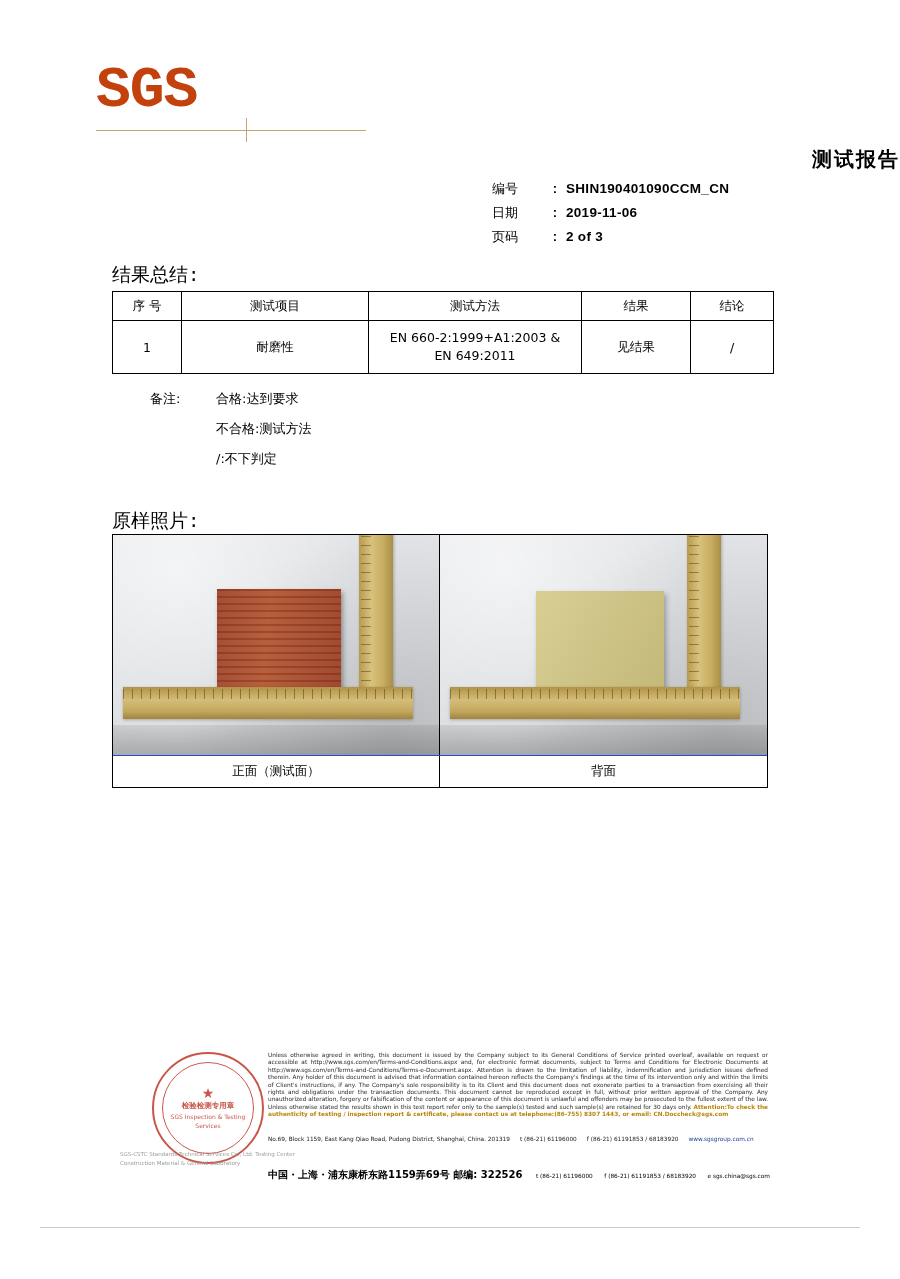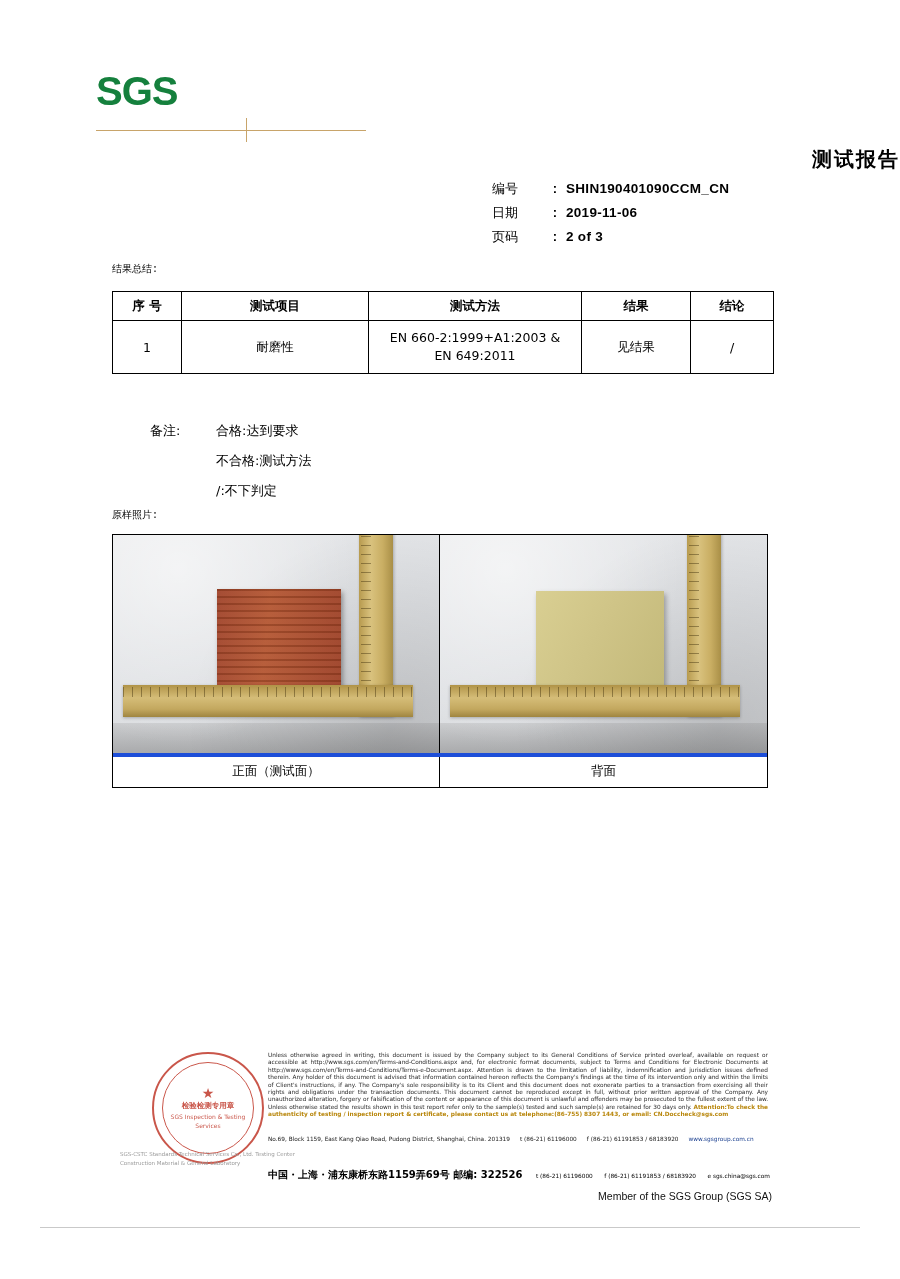--- a/index.html
+++ b/index.html
@@ -31,11 +31,11 @@
     height: 80px;
   }
   .logo-text {
-    font-family: Liberation Sans, sans-serif;
+    font-family: Liberation Mono, monospace;
     font-weight: bold;
-    font-size: 40px;
+    font-size: 58px;
     letter-spacing: -1px;
-    color: #15803d;
+    color: #c2410c;
     line-height: 58px;
     display: block;
   }

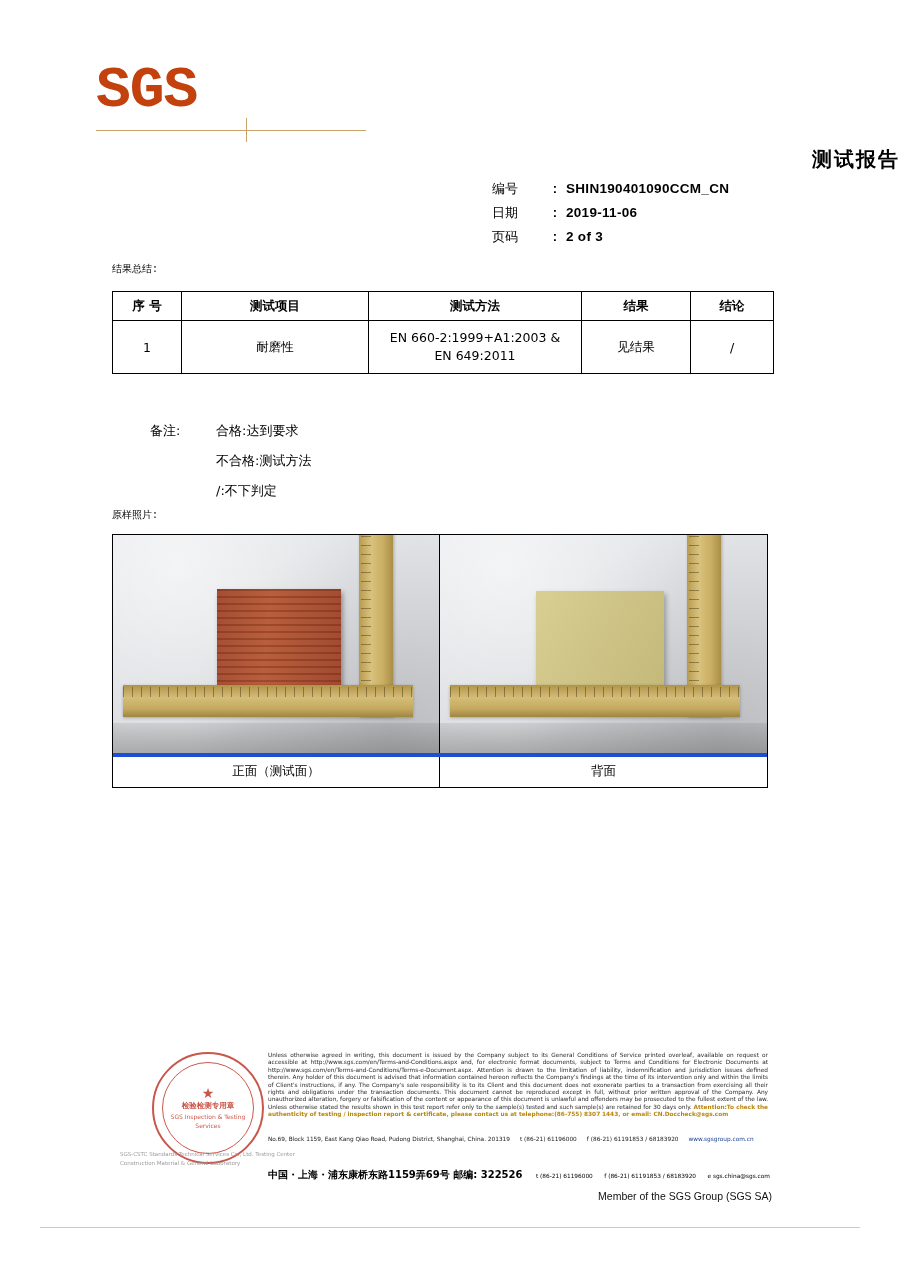--- a/index.html
+++ b/index.html
@@ -103,7 +103,7 @@
   .section-label {
     position: absolute;
     font-family: Liberation Mono, monospace;
-    font-size: 10px;
+    font-size: 19px;
     font-weight: normal;
   }
   #label-summary { left: 112px; top: 262px; }

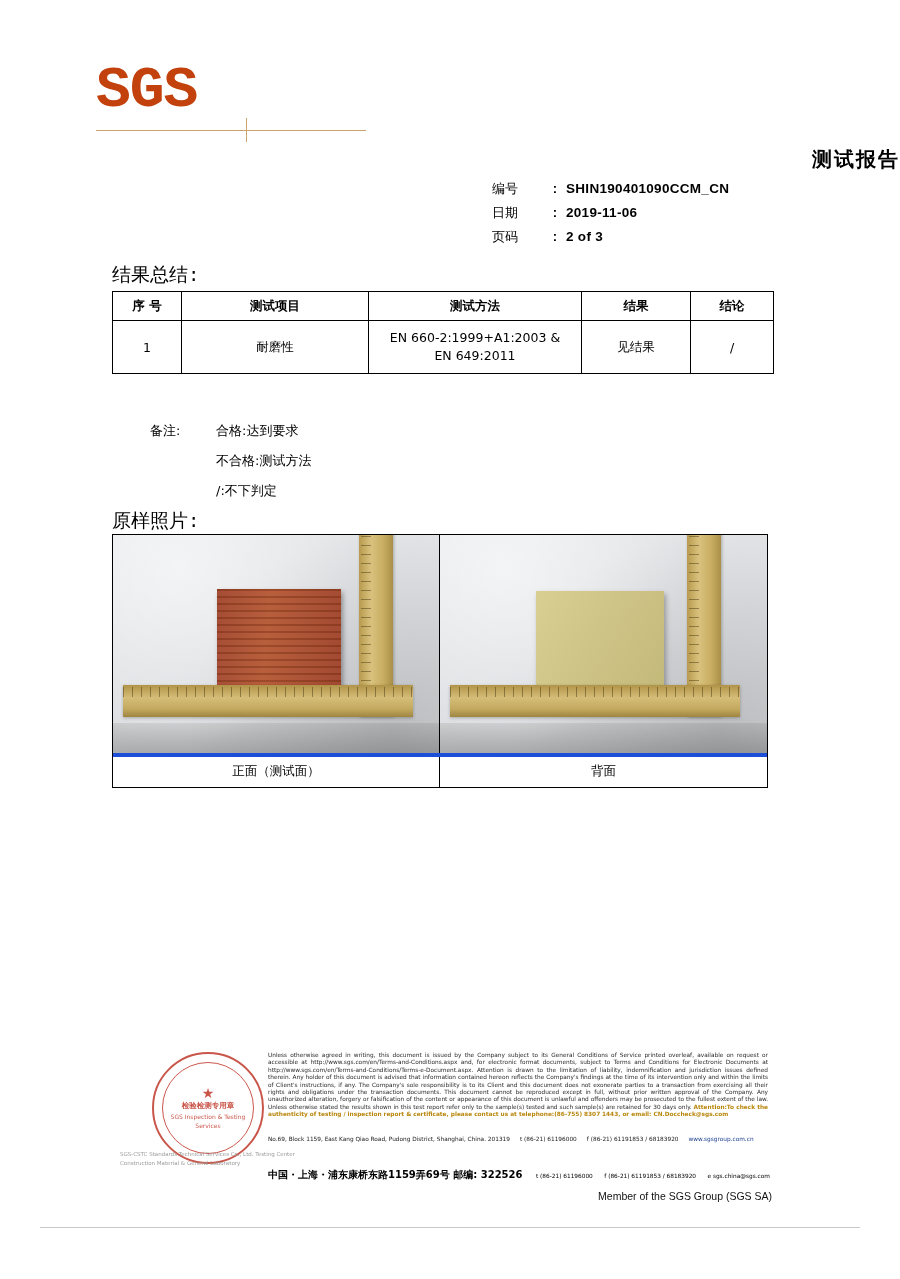--- a/index.html
+++ b/index.html
@@ -126,7 +126,7 @@
     font-size: 12.5px;
     padding: 0;
   }
-  .results-table th { height: 28px; font-weight: bold; }
+  .results-table th { height: 28px; font-weight: normal; }
   .results-table td { height: 52px; }
   .col-no     { width: 68px; }
   .col-item   { width: 186px; }

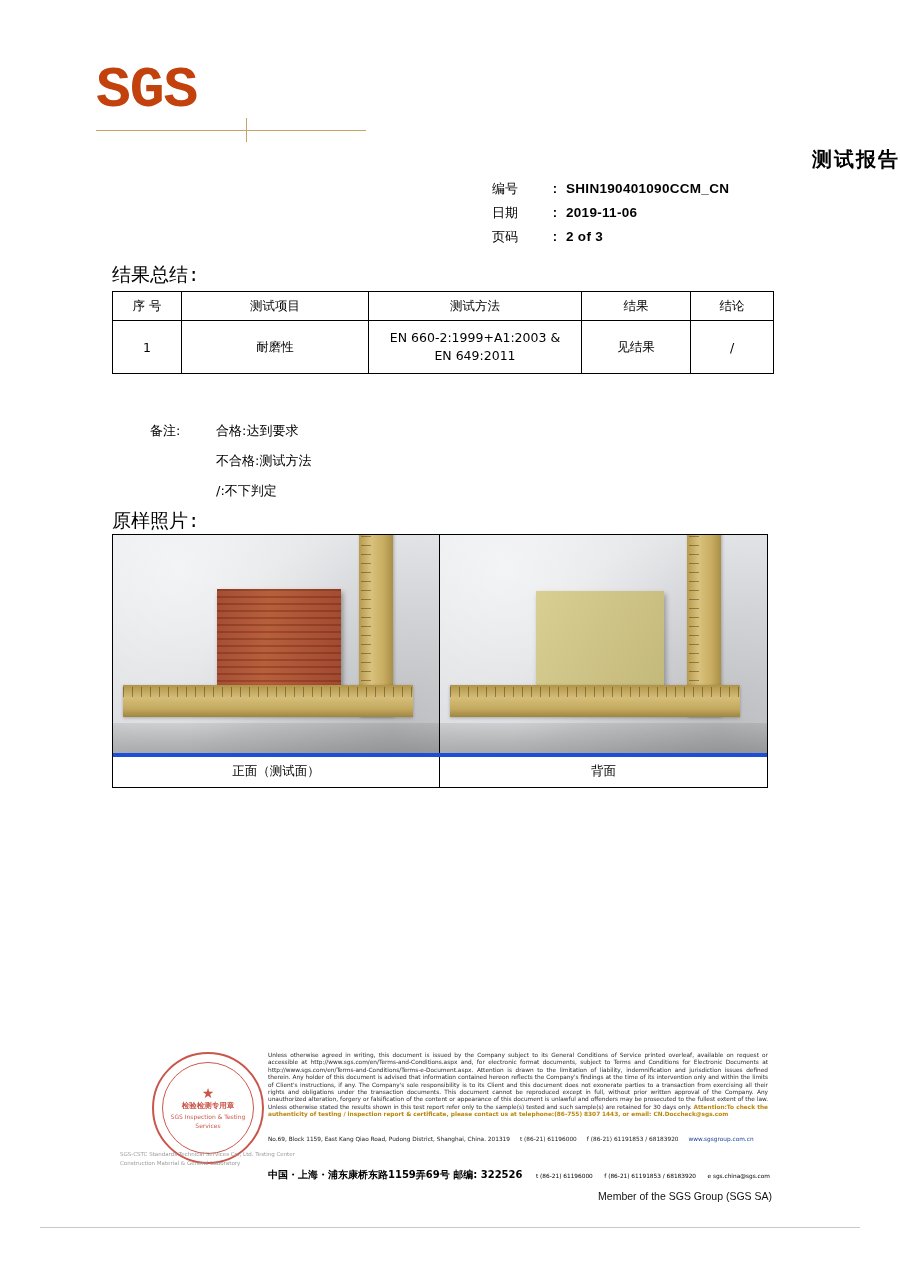--- a/index.html
+++ b/index.html
@@ -161,7 +161,6 @@
   }
   .remarks-val {
     white-space: nowrap;
-    margin-top: 32px;
   }
 
   

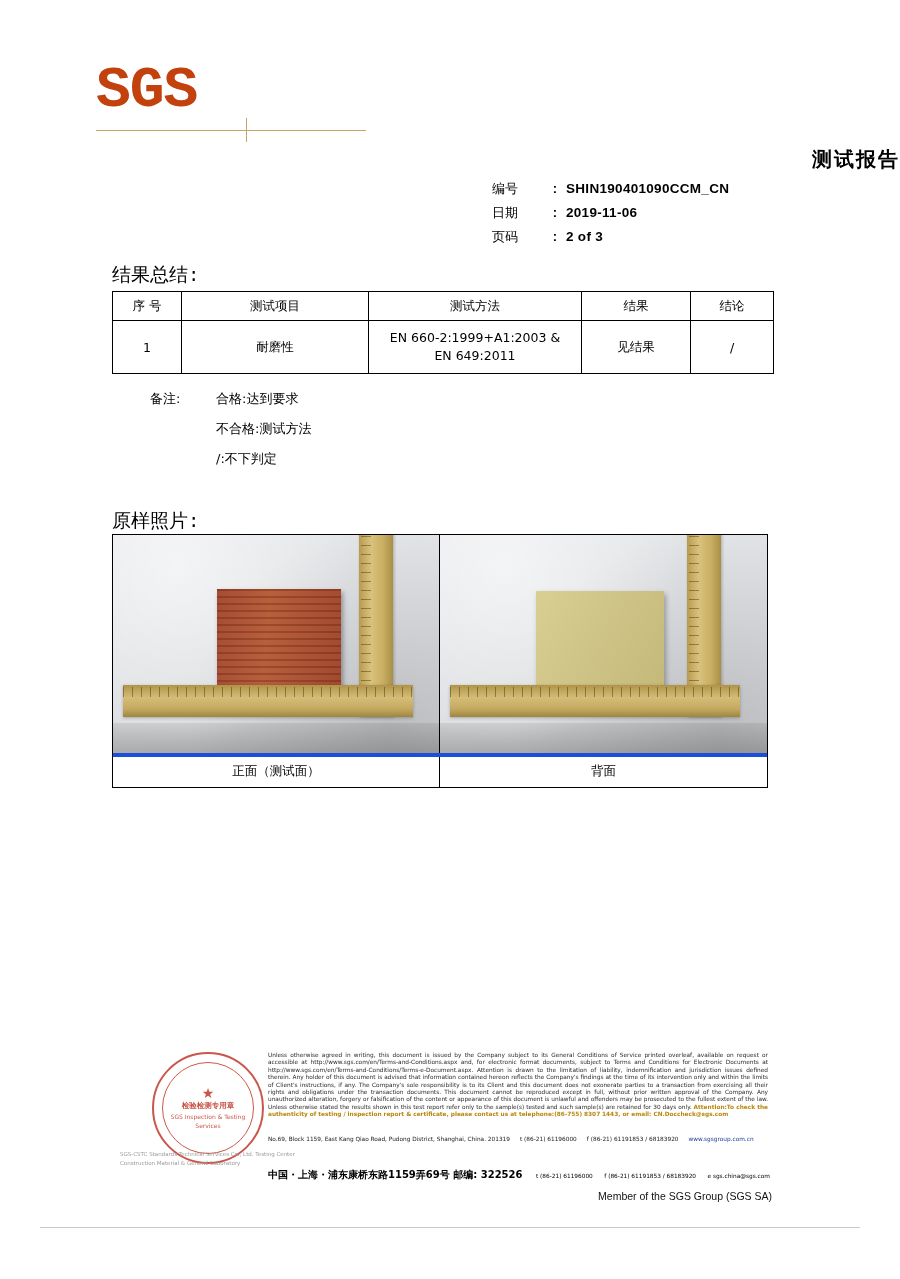--- a/index.html
+++ b/index.html
@@ -189,7 +189,7 @@
   .caption-row {
     display: flex;
     height: 31px;
-    border-top: 4px solid #1d4ed8;
+    border-top: 1px solid #1d4ed8;
   }
   .caption-cell {
     width: 50%;

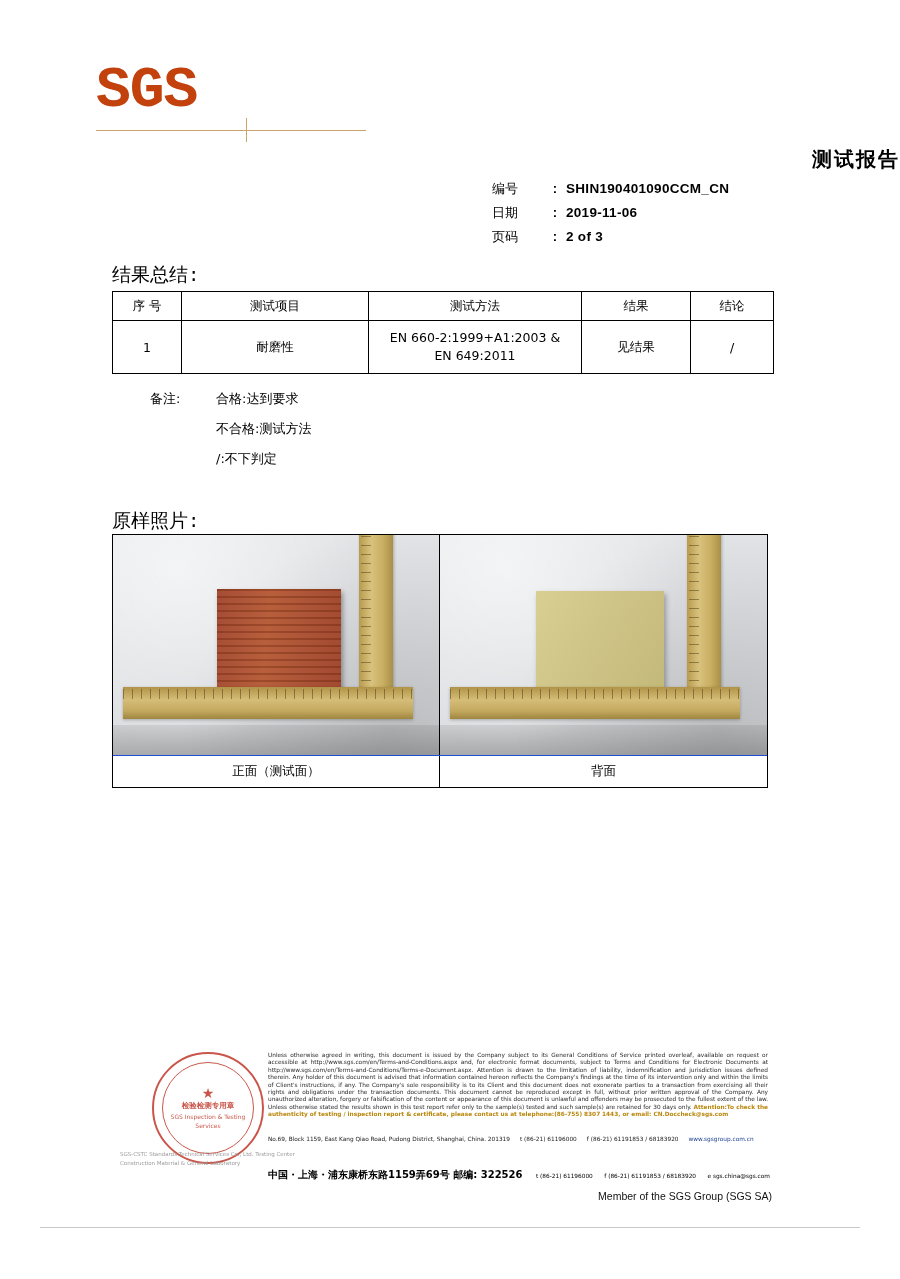--- a/index.html
+++ b/index.html
@@ -531,7 +531,6 @@
     <span style="font-size:5.8px;font-weight:normal;margin-left:8px">e sgs.china@sgs.com</span>
   </div>
 
-  <div class="member">Member of the SGS Group (SGS SA)</div>
   <div class="footer-rule"></div>
 
 </div>

